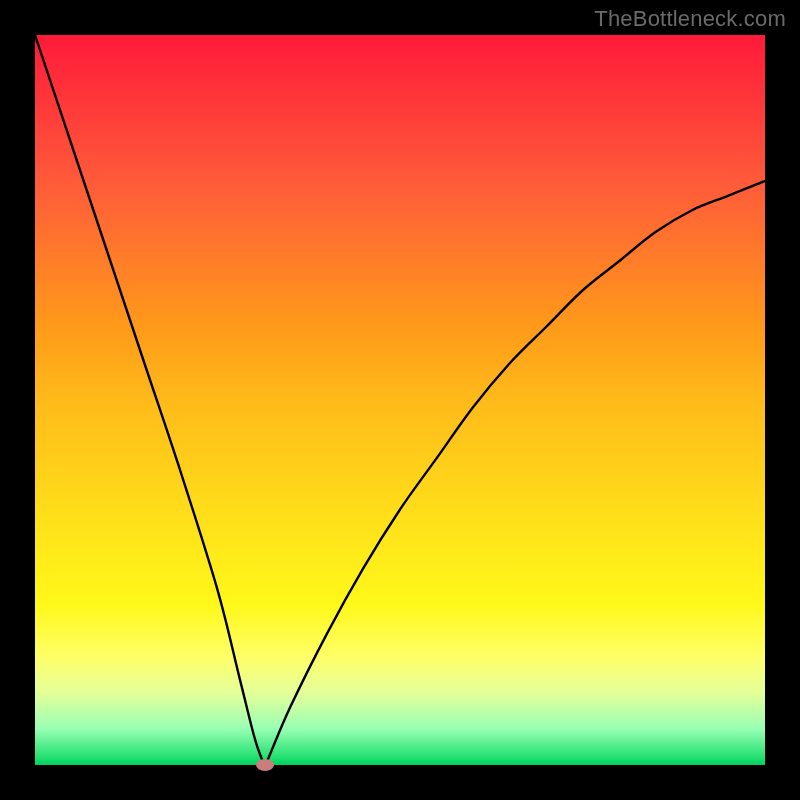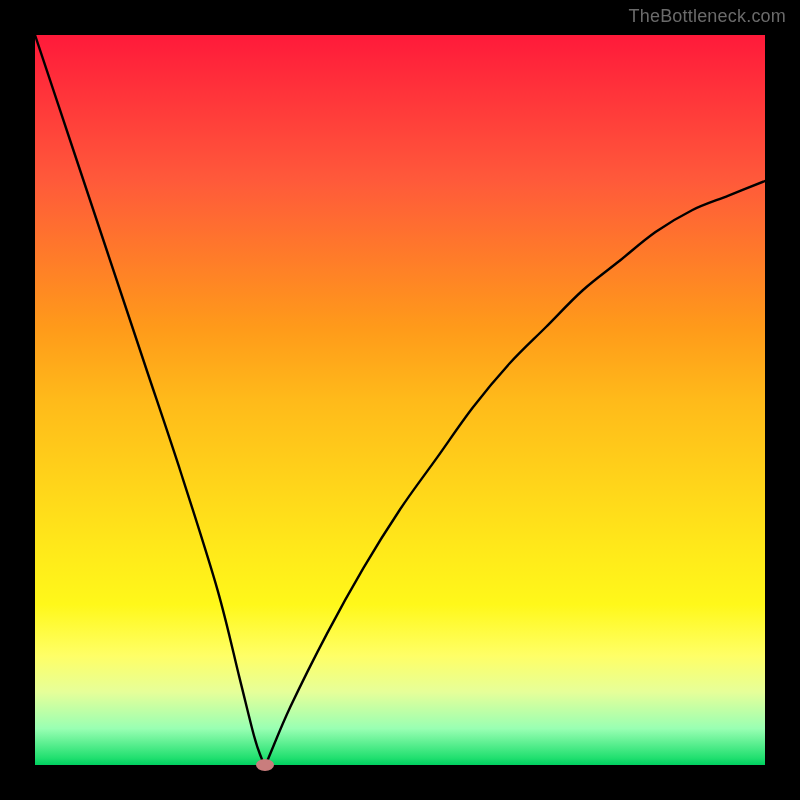--- a/index.html
+++ b/index.html
@@ -53,7 +53,7 @@
     right: 14px;
     color: #6a6a6a;
     font-family: Arial, Helvetica, sans-serif;
-    font-size: 18px;
+    font-size: 22px;
     letter-spacing: 0.2px;
   }
 </style>

